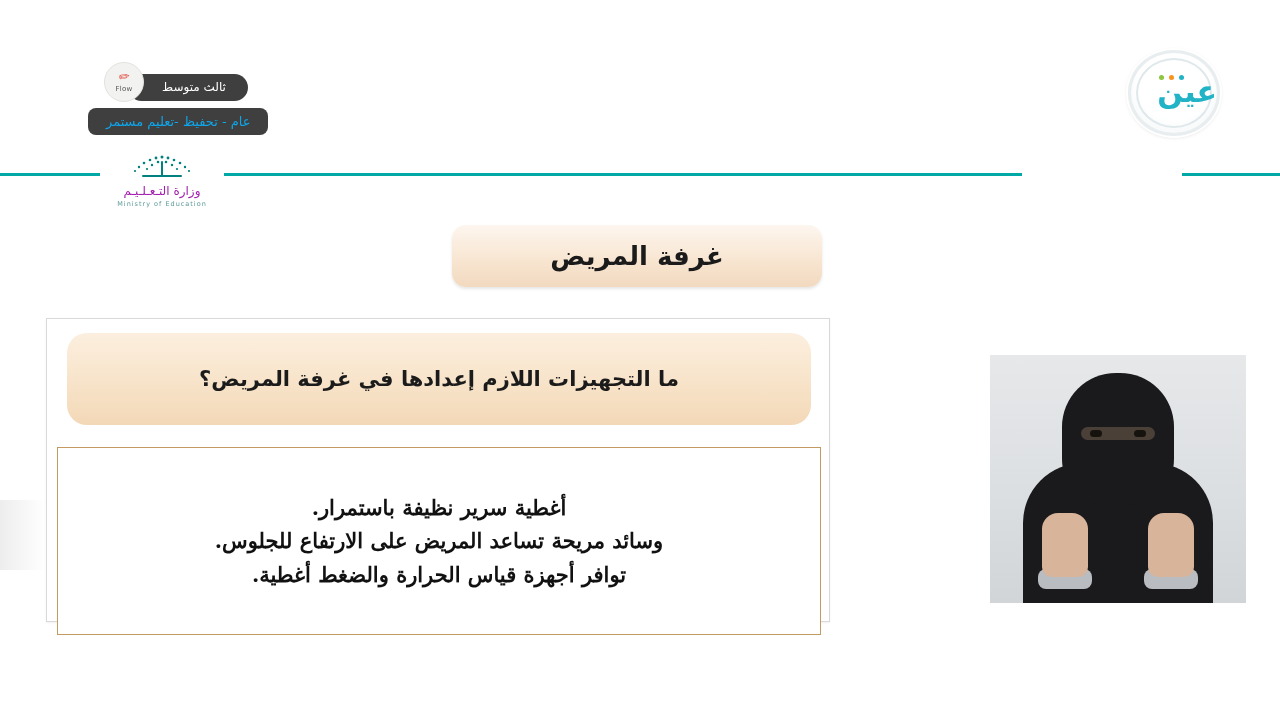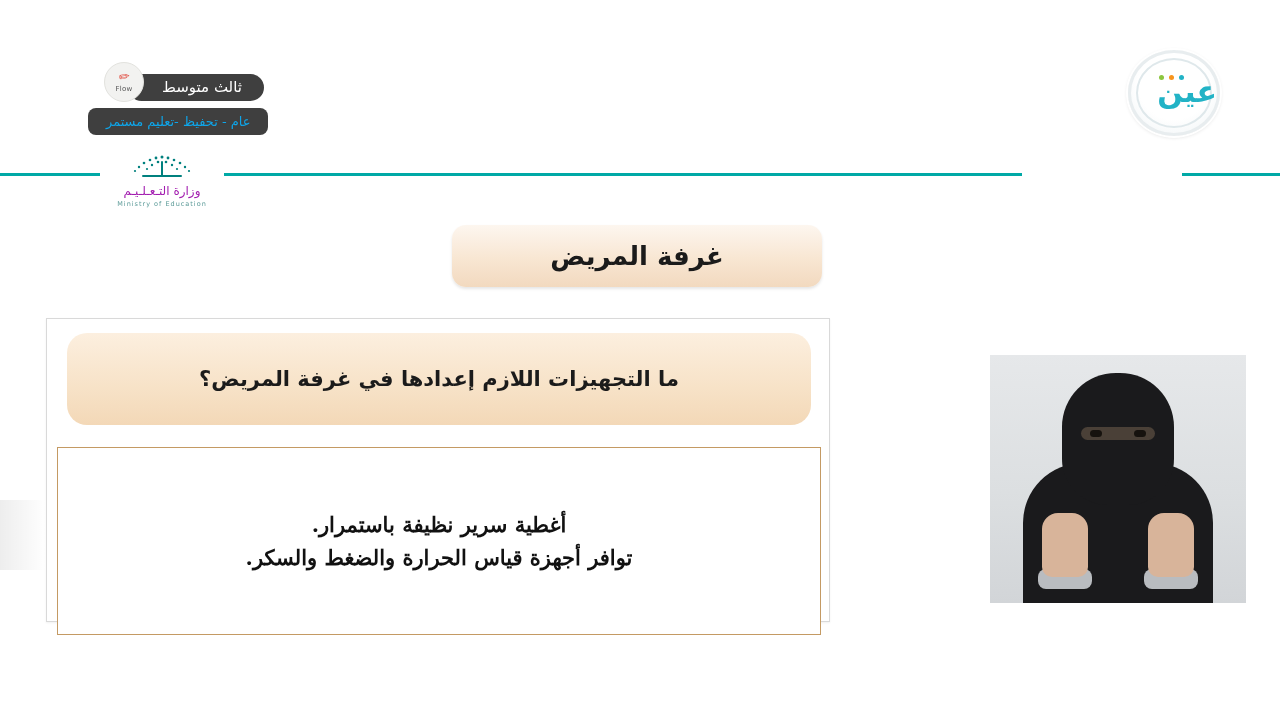--- a/index.html
+++ b/index.html
@@ -59,7 +59,7 @@
     background: #3f3f3f;
     border-radius: 14px;
     color: #ffffff;
-    font-size: 15px;
+    font-size: 12px;
     line-height: 27px;
     white-space: nowrap;
     text-align: center;

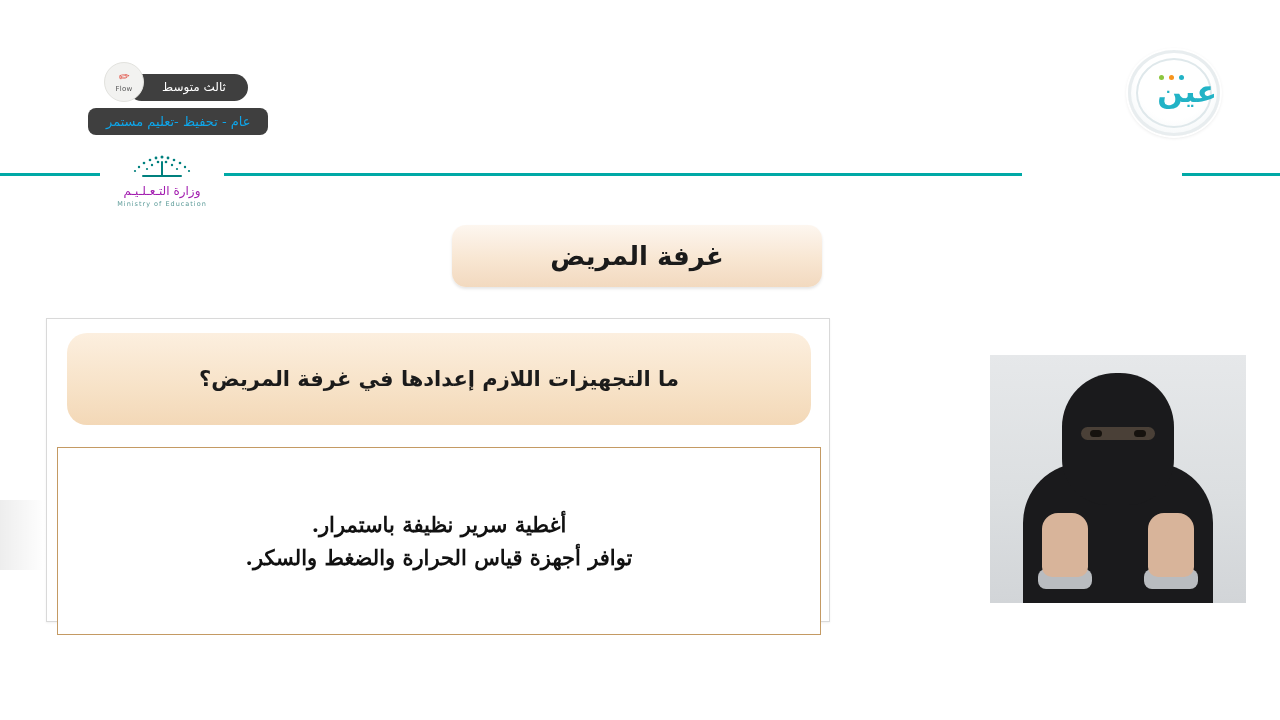--- a/index.html
+++ b/index.html
@@ -419,6 +419,7 @@
 
     <div id="answer-box">
       <div class="line">أغطية سرير نظيفة باستمرار.</div>
+      <div class="line">وسائد مريحة تساعد المريض على الارتفاع للجلوس.</div>
       <div class="line">توافر أجهزة قياس الحرارة والضغط والسكر.</div>
     </div>
 

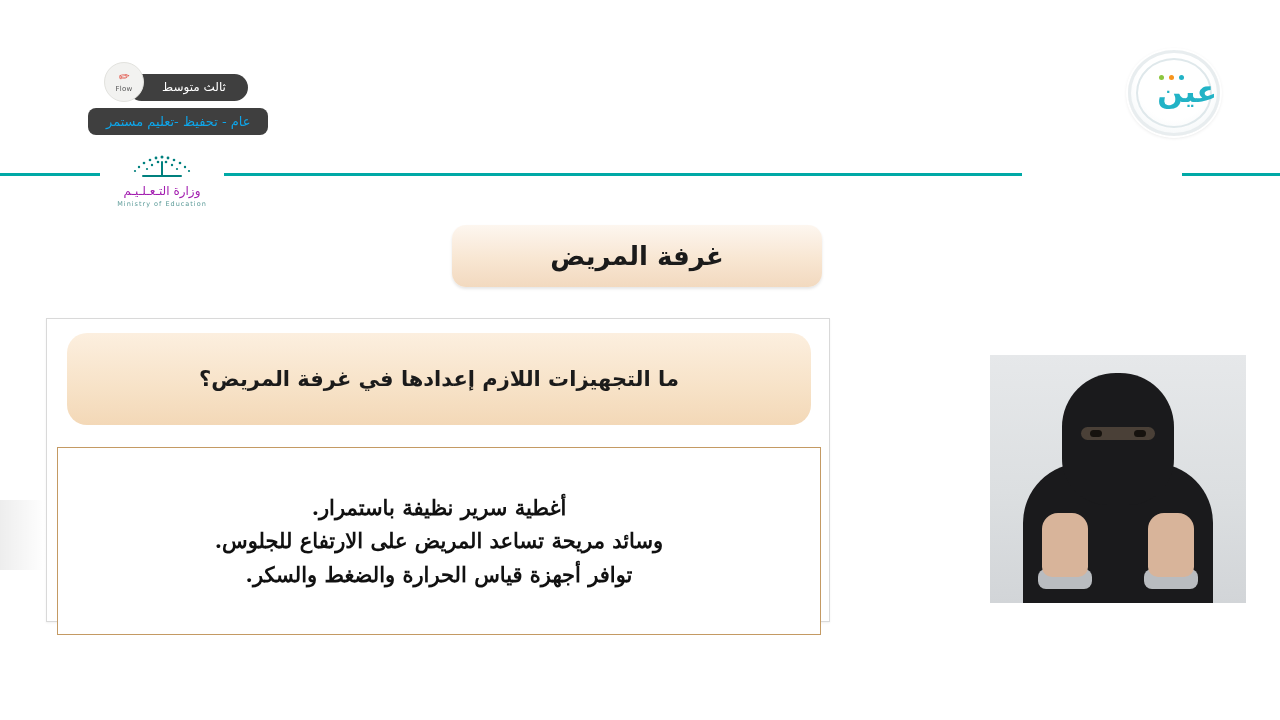--- a/index.html
+++ b/index.html
@@ -420,7 +420,7 @@
     <div id="answer-box">
       <div class="line">أغطية سرير نظيفة باستمرار.</div>
       <div class="line">وسائد مريحة تساعد المريض على الارتفاع للجلوس.</div>
-      <div class="line">توافر أجهزة قياس الحرارة والضغط والسكر.</div>
+      <div class="line">توافر أجهزة قياس الحرارة والضغط أغطية.</div>
     </div>
 
   </div>

